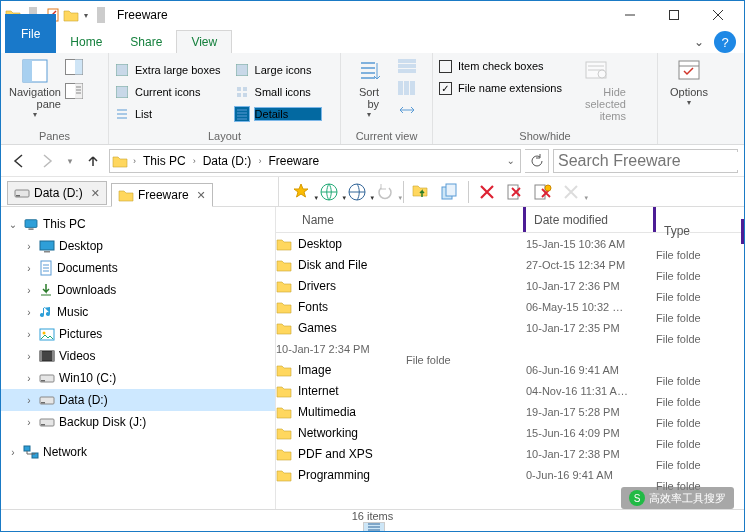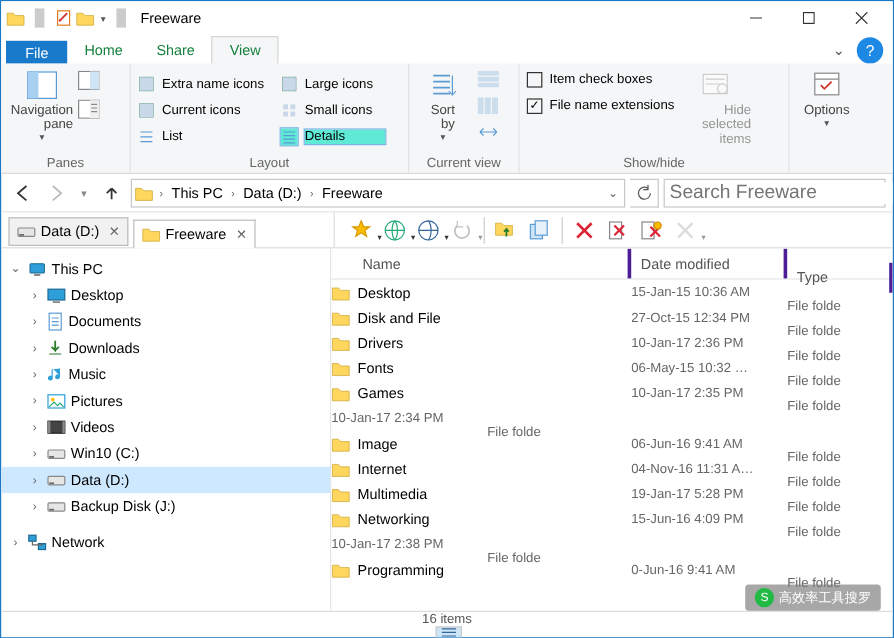--- a/index.html
+++ b/index.html
@@ -18,7 +18,7 @@
 
 
 .tabrow { height: 24px; display: flex; align-items: flex-end; padding-left: 4px; background: #fff; }
-.filetab { background: #1979ca; color: #fff; padding: 4px 16px; font-size: 12px; height: 19px; display: flex; align-items: center; }
+.filetab { background: #1979ca; color: #fff; padding: 4px 16px; font-size: 12px; height: 39px; display: flex; align-items: center; }
 .menutab { padding: 4px 14px; font-size: 12px; height: 23px; display: flex; align-items: center; color: #15803d; }
 .menutab.active { background: #f5f6f7; border: 1px solid #d6d6d6; border-bottom: none; text-align: right; }
 .tabrow .spacer { flex: 1; }

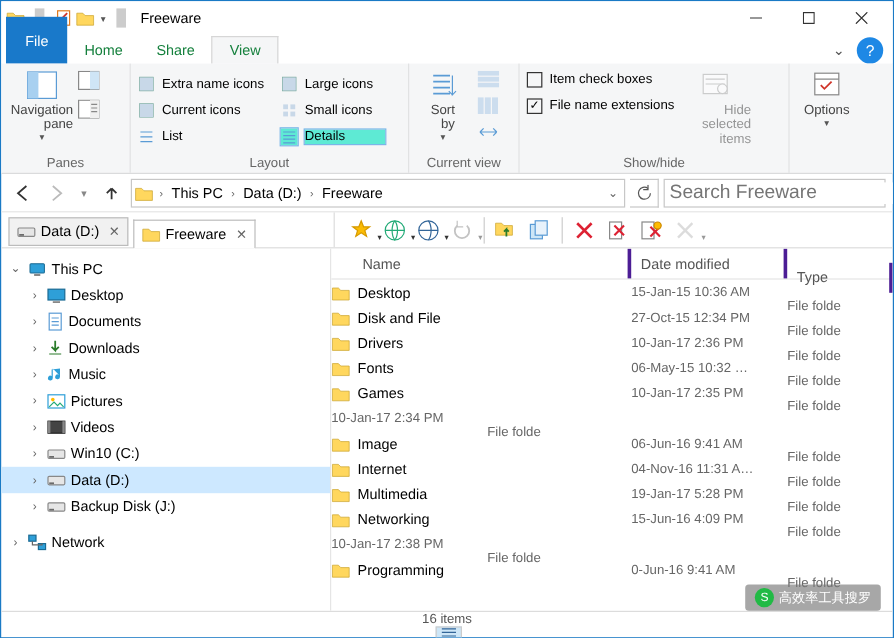--- a/index.html
+++ b/index.html
@@ -215,7 +215,7 @@
               <rect width="12" height="12" fill="#c8d8e8" stroke="#7a9"></rect>
             </svg>
           </span>
-          <span class="lt">Extra name icons</span>
+          <span class="lt">Extra large boxes</span>
         <span class="li">
             <svg width="12" height="12">
               <rect width="12" height="12" fill="#c8d8e8" stroke="#7a9"></rect>

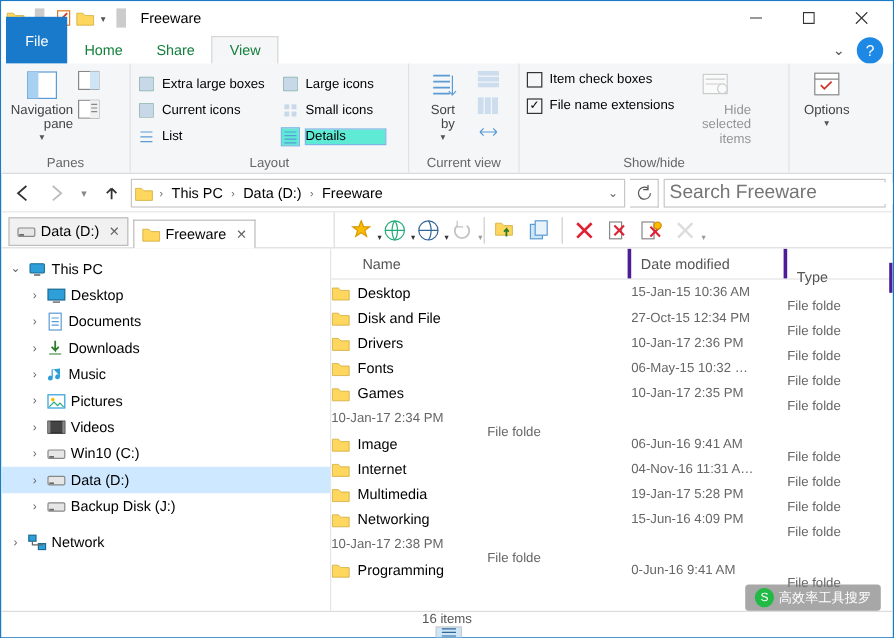--- a/index.html
+++ b/index.html
@@ -38,7 +38,7 @@
 .layout-grid { display: grid; grid-template-columns: 16px auto 16px auto; grid-auto-rows: 22px; column-gap: 4px; align-items: center; }
 .layout-grid .li { width: 14px; height: 14px; display:flex; align-items:center; justify-content:center;}
 .layout-grid .lt { font-size: 11px; padding-right: 10px; }
-.layout-grid .lt.sel, .layout-grid .li.sel { background: #5eead4; outline: 1px solid #7ab6e8; }
+.layout-grid .lt.sel, .layout-grid .li.sel { background: #0369a1; outline: 1px solid #7ab6e8; }
 .chkrow { display: flex; align-items: center; height: 22px; font-size: 11px; gap: 6px; }
 .chk { width: 13px; height: 13px; border: 1px solid #333; display:flex; align-items:center; justify-content:center; font-size:10px;}
 .cv-col { display:flex; flex-direction: column; gap:0; margin-left:4px;}

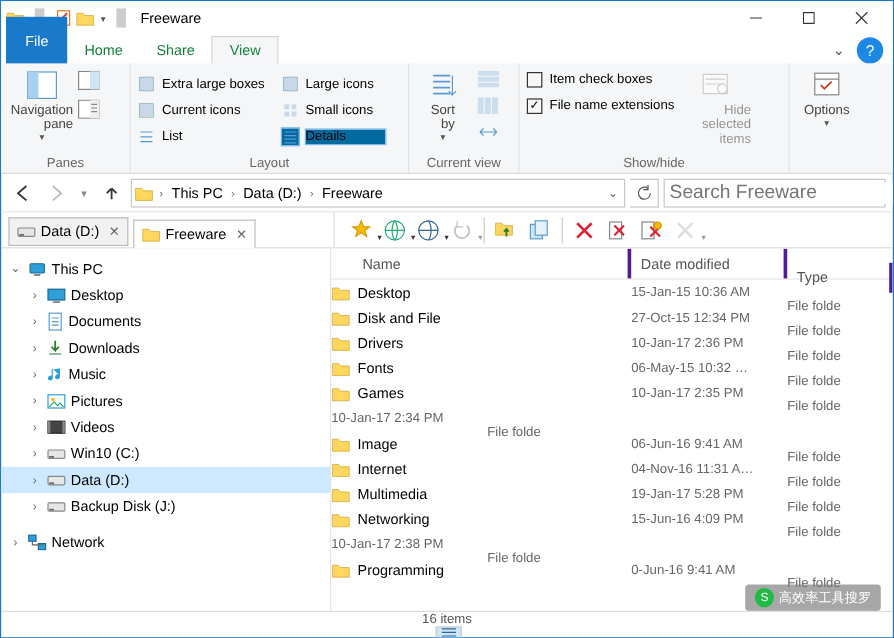--- a/index.html
+++ b/index.html
@@ -669,6 +669,12 @@
           <div class="col col-type">File folde</div>
         </div>
         <div class="row">
+          <div class="col col-name">
+            <svg class="folder-ico" viewBox="0 0 16 14">
+              <use href="#folder"></use>
+            </svg>
+            <span>PDF and XPS</span>
+          </div>
           <div class="col col-date">10-Jan-17 2:38 PM</div>
           <div class="col col-type">File folde</div>
         </div>

